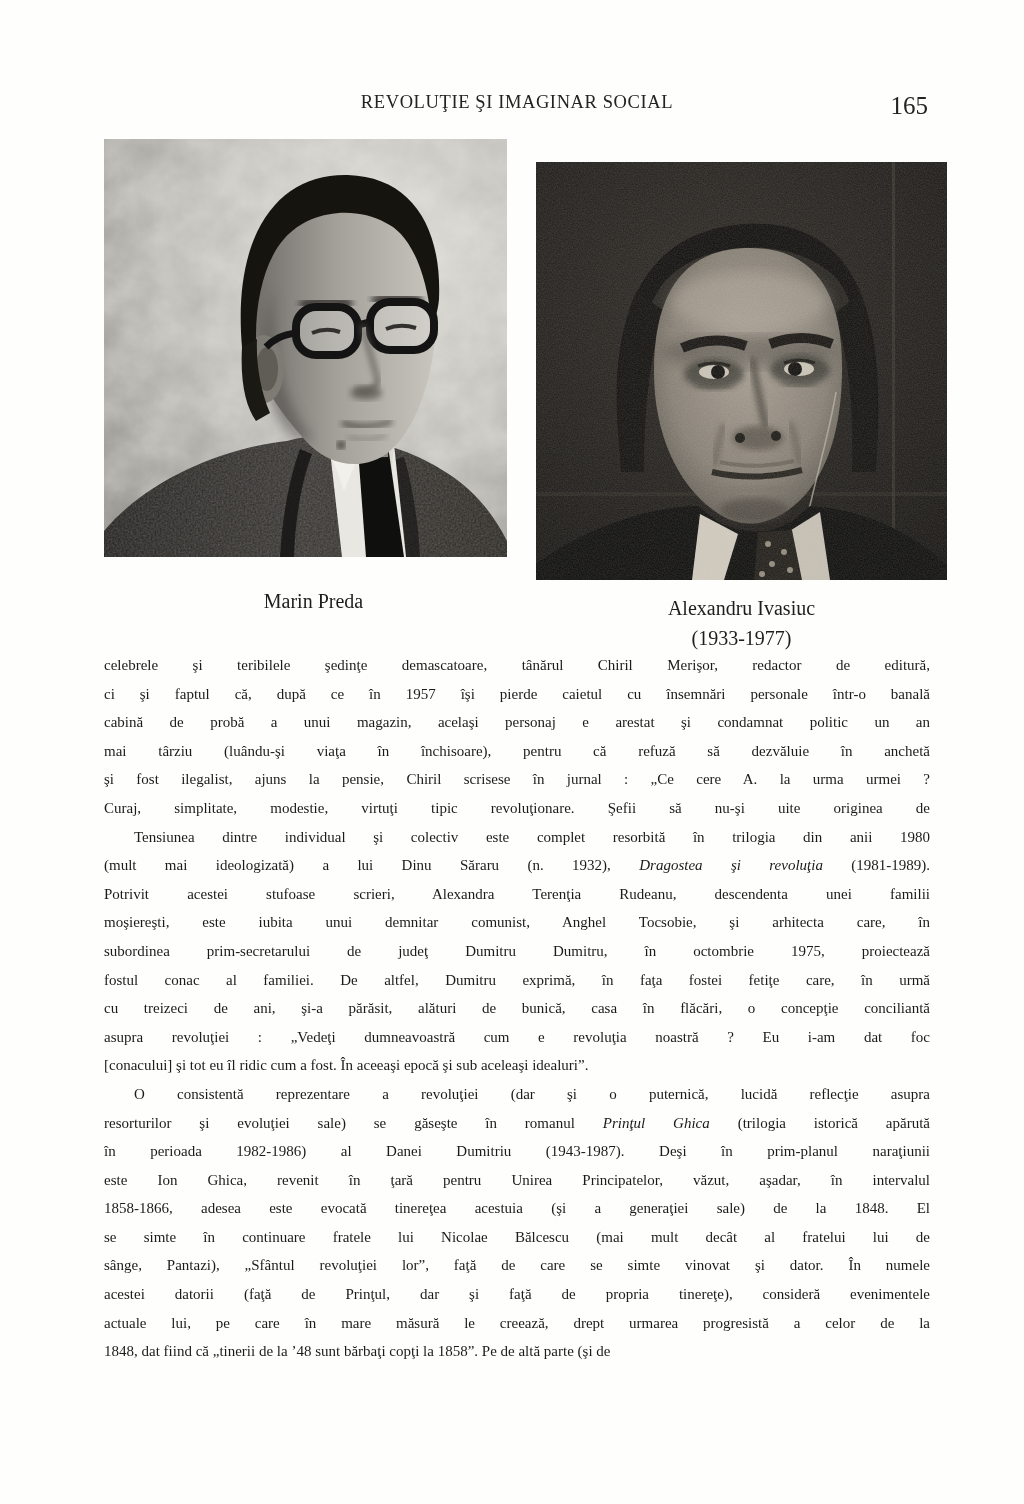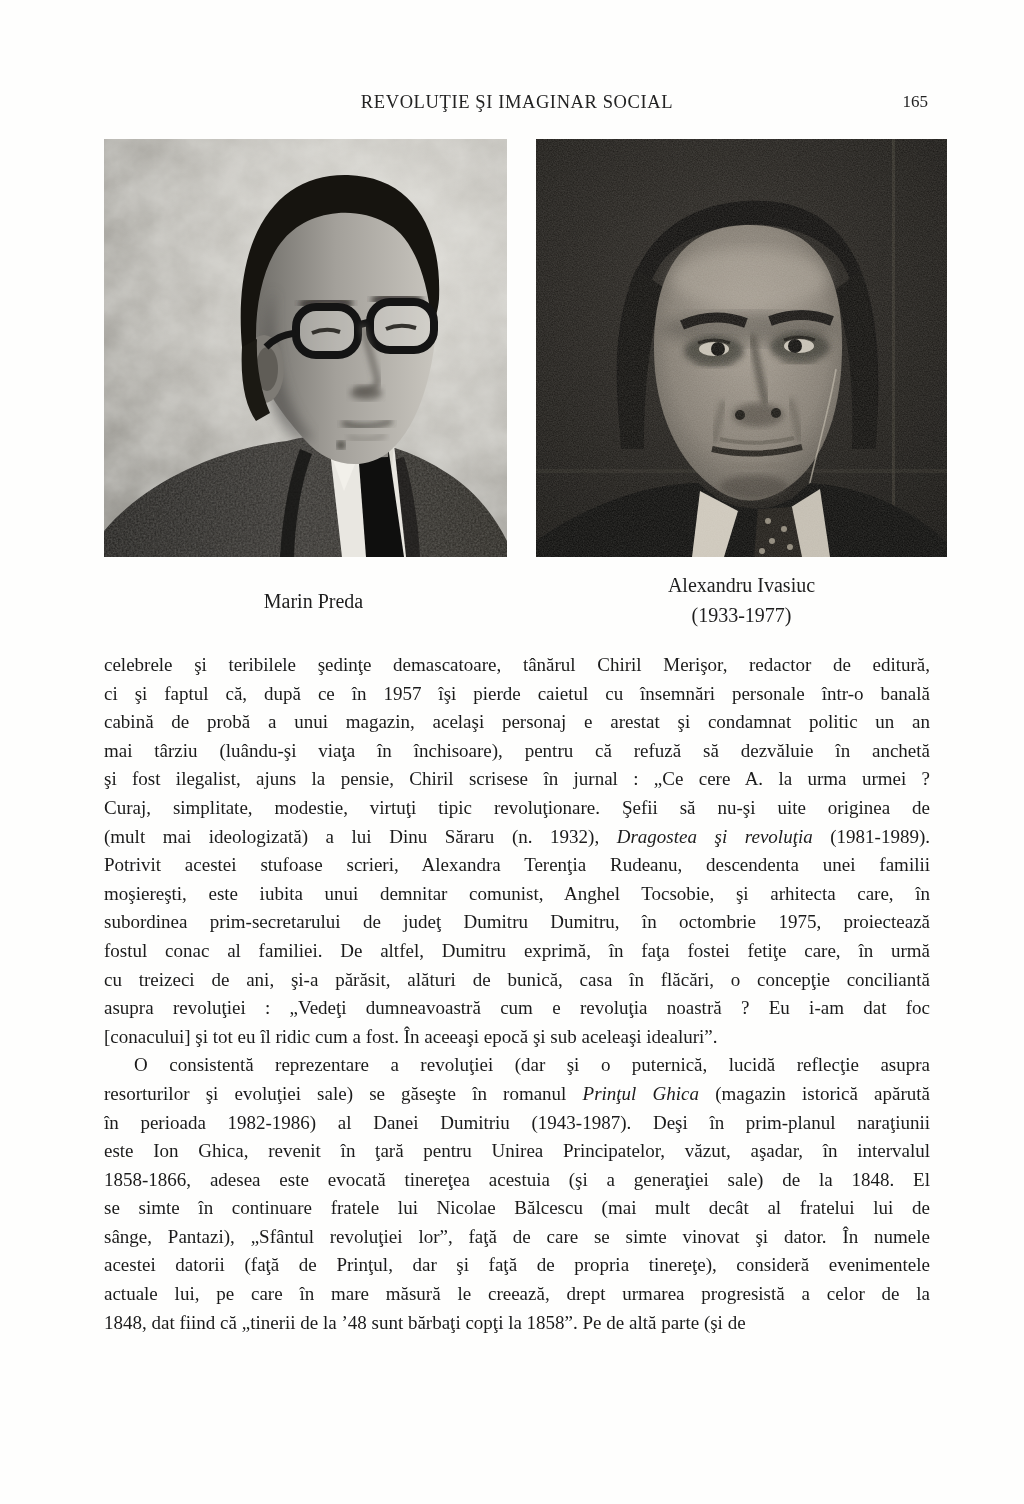--- a/index.html
+++ b/index.html
@@ -22,7 +22,7 @@
     white-space:nowrap;
   }
   .page-number{
-    position:absolute;right:2px;top:0;font-size:17px;color:#232323;
+    position:absolute;right:2px;top:0;font-size:25px;color:#232323;
   }
   
   .figure{position:absolute;top:139px;margin:0;padding:0;}

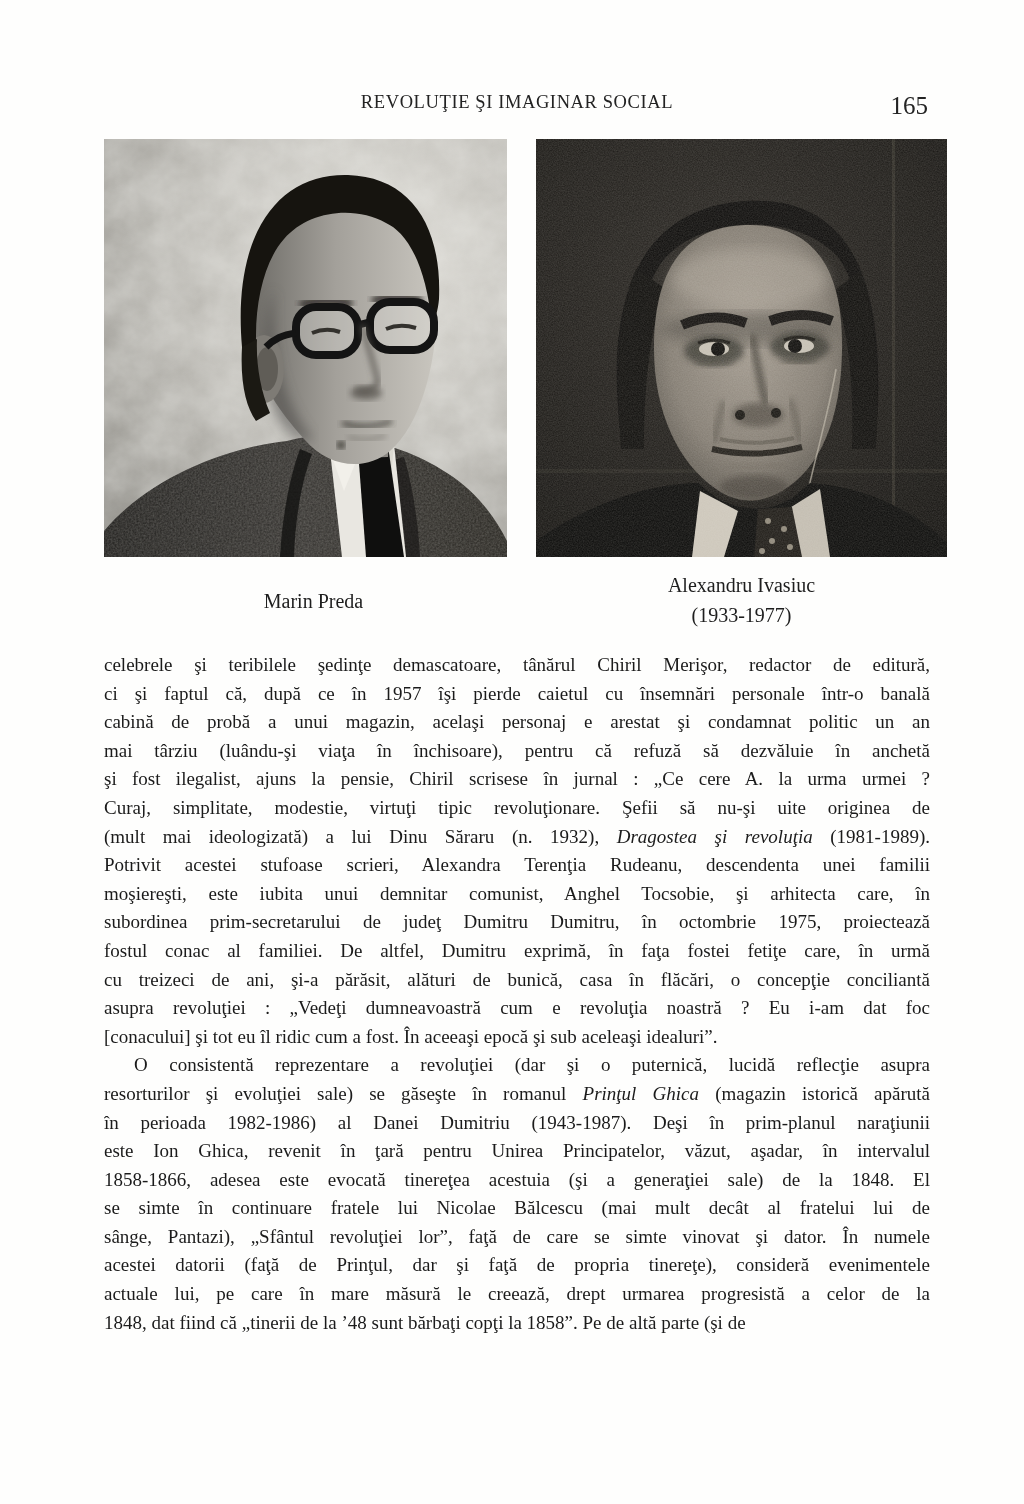--- a/index.html
+++ b/index.html
@@ -27,7 +27,7 @@
   
   .figure{position:absolute;top:139px;margin:0;padding:0;}
   .figure-left{left:104px;width:403px;}
-  .figure-right{left:536px;width:411px;}
+  .figure-right{left:536px;width:411px;margin-top:23px;}
   .photo{display:block;width:100%;height:418px;}
   .figcaption{
     margin-top:13px;text-align:center;font-size:20px;line-height:30px;color:#1e1e1e;

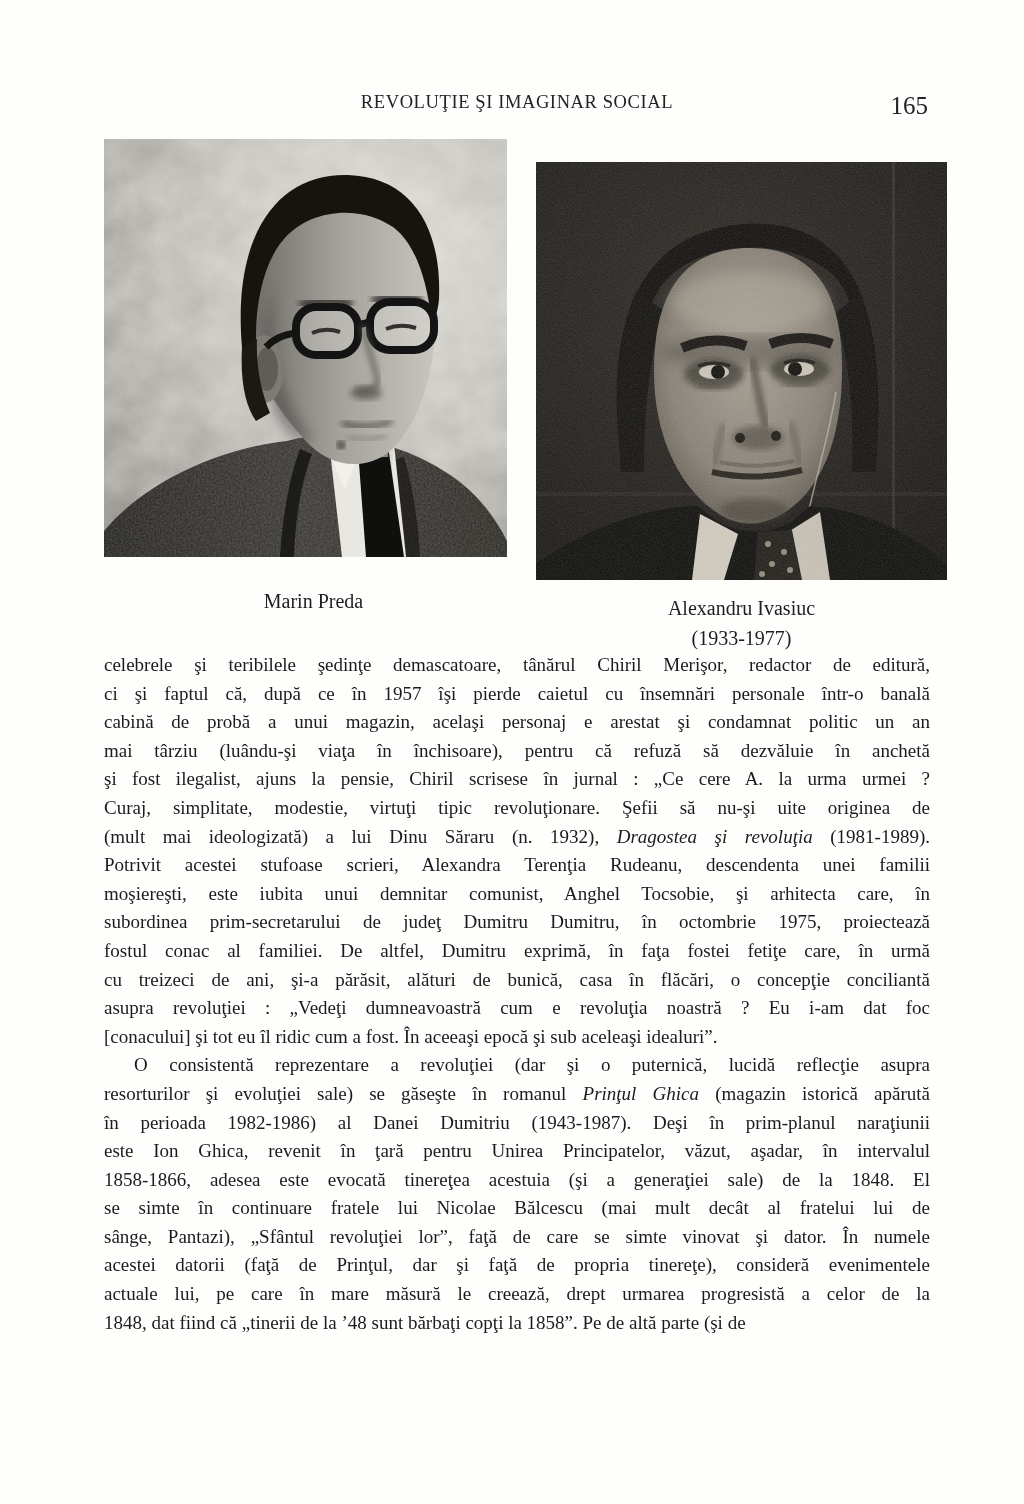--- a/index.html
+++ b/index.html
@@ -35,7 +35,7 @@
   
   .body-text{
     position:absolute;top:651px;left:104px;width:826px;
-    font-size:19px;line-height:28.6px;color:#1b1b1b;
+    font-size:15px;line-height:28.6px;color:#1b1b1b;
   }
   .line{
     height:28.6px;overflow:hidden;

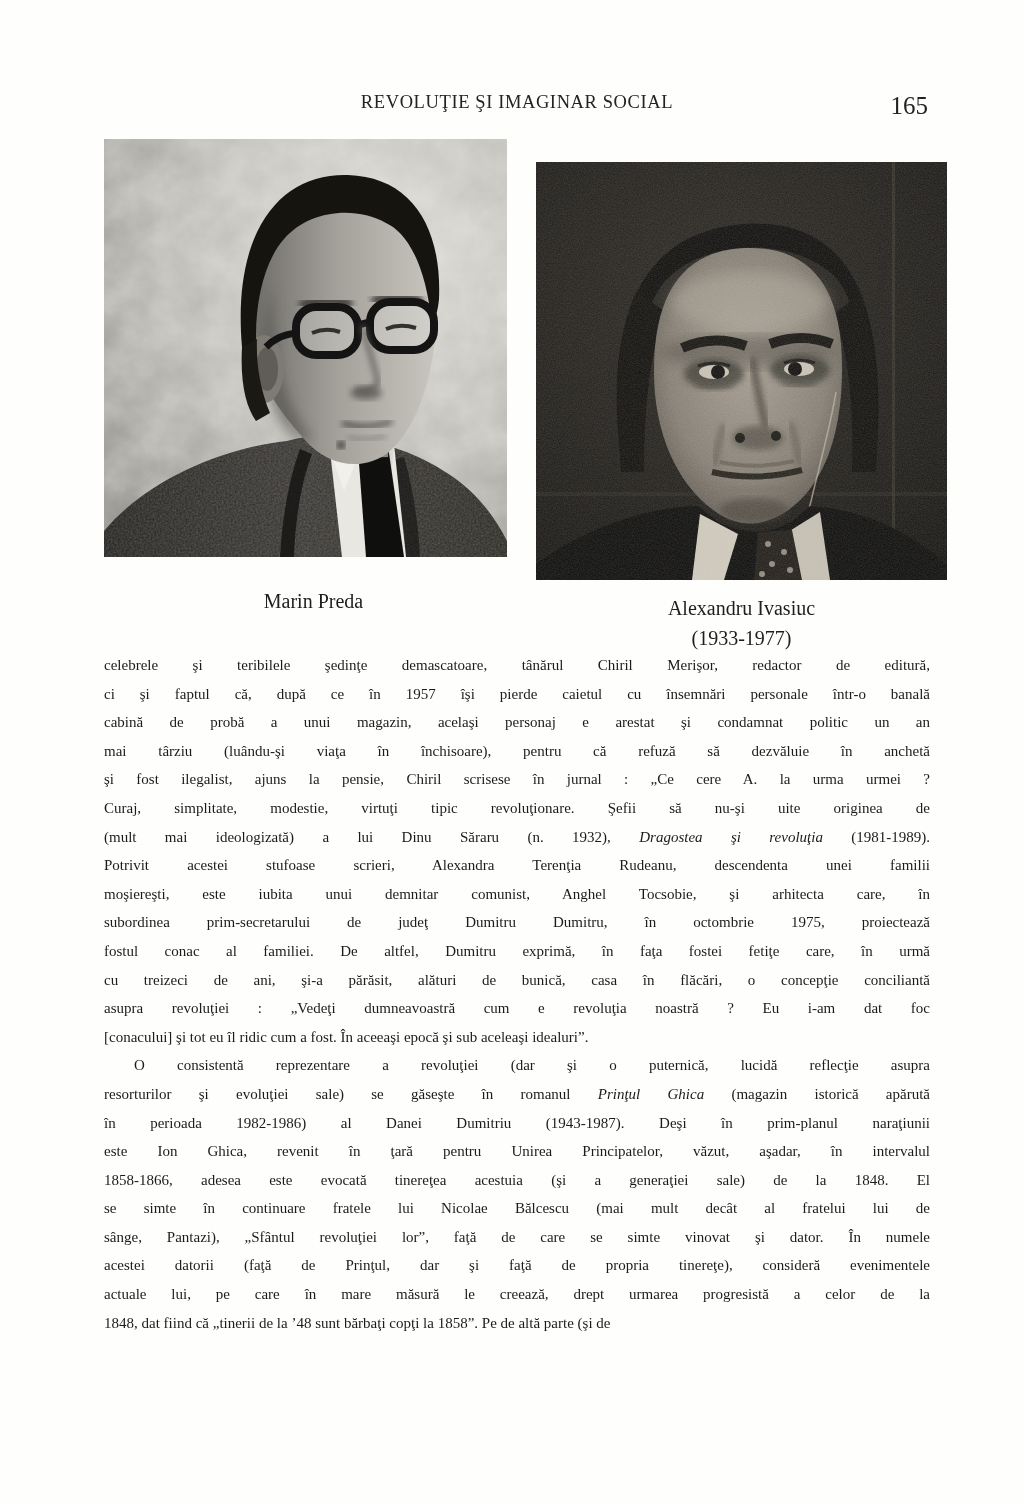--- a/index.html
+++ b/index.html
@@ -257,6 +257,7 @@
       <div class="line"><span>mai târziu (luându-şi viaţa în închisoare), pentru că refuză să dezvăluie în anchetă</span></div>
       <div class="line"><span>şi fost ilegalist, ajuns la pensie, Chiril scrisese în jurnal : „Ce cere A. la urma urmei ?</span></div>
       <div class="line"><span>Curaj, simplitate, modestie, virtuţi tipic revoluţionare. Şefii să nu-şi uite originea de</span></div>
+      <div class="line indent"><span>Tensiunea dintre individual şi colectiv este complet resorbită în trilogia din anii 1980</span></div>
       <div class="line"><span>(mult mai ideologizată) a lui Dinu Săraru (n. 1932), </span><span class="it">Dragostea şi revoluţia</span><span> (1981-1989).</span></div>
       <div class="line"><span>Potrivit acestei stufoase scrieri, Alexandra Terenţia Rudeanu, descendenta unei familii</span></div>
       <div class="line"><span>moşiereşti, este iubita unui demnitar comunist, Anghel Tocsobie, şi arhitecta care, în</span></div>

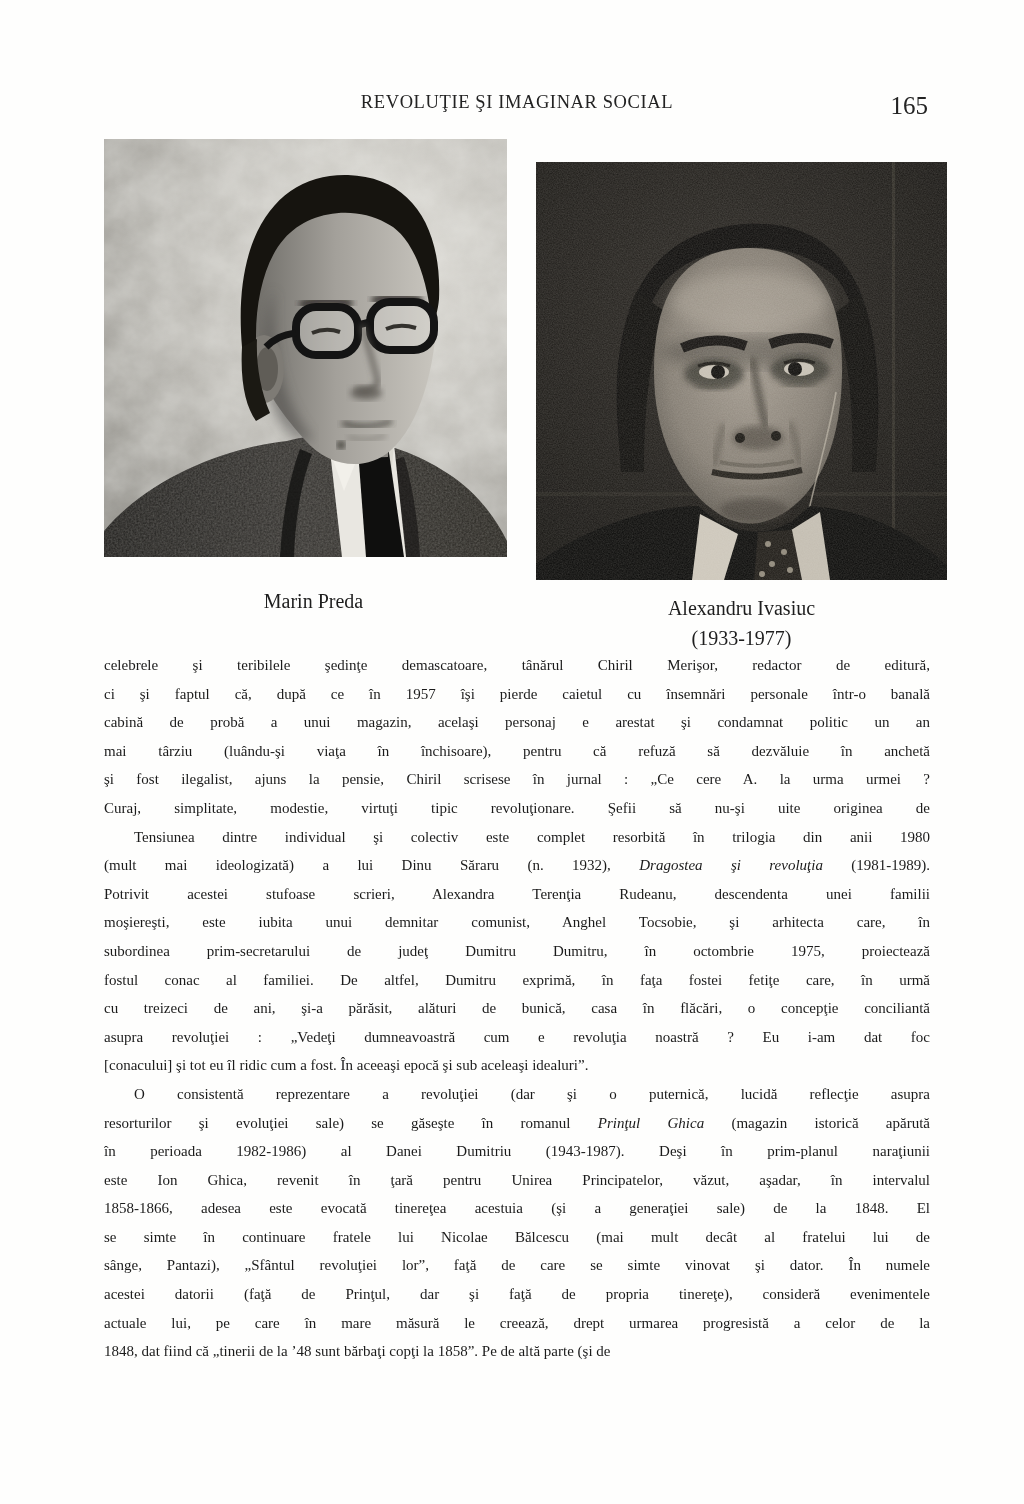--- a/index.html
+++ b/index.html
@@ -267,7 +267,7 @@
       <div class="line"><span>asupra revoluţiei : „Vedeţi dumneavoastră cum e revoluţia noastră ? Eu i-am dat foc</span></div>
       <div class="line last"><span>[conacului] şi tot eu îl ridic cum a fost. În aceeaşi epocă şi sub aceleaşi idealuri”.</span></div>
       <div class="line indent"><span>O consistentă reprezentare a revoluţiei (dar şi o puternică, lucidă reflecţie asupra</span></div>
-      <div class="line"><span>resorturilor şi evoluţiei sale) se găseşte în romanul </span><span class="it">Prinţul Ghica</span><span> (magazin istorică apărută</span></div>
+      <div class="line"><span>resorturilor şi evoluţiei sale) se găseşte în romanul </span><span class="it">Prinţul Ghica</span><span> (trilogia istorică apărută</span></div>
       <div class="line"><span>în perioada 1982-1986) al Danei Dumitriu (1943-1987). Deşi în prim-planul naraţiunii</span></div>
       <div class="line"><span>este Ion Ghica, revenit în ţară pentru Unirea Principatelor, văzut, aşadar, în intervalul</span></div>
       <div class="line"><span>1858-1866, adesea este evocată tinereţea acestuia (şi a generaţiei sale) de la 1848. El</span></div>

